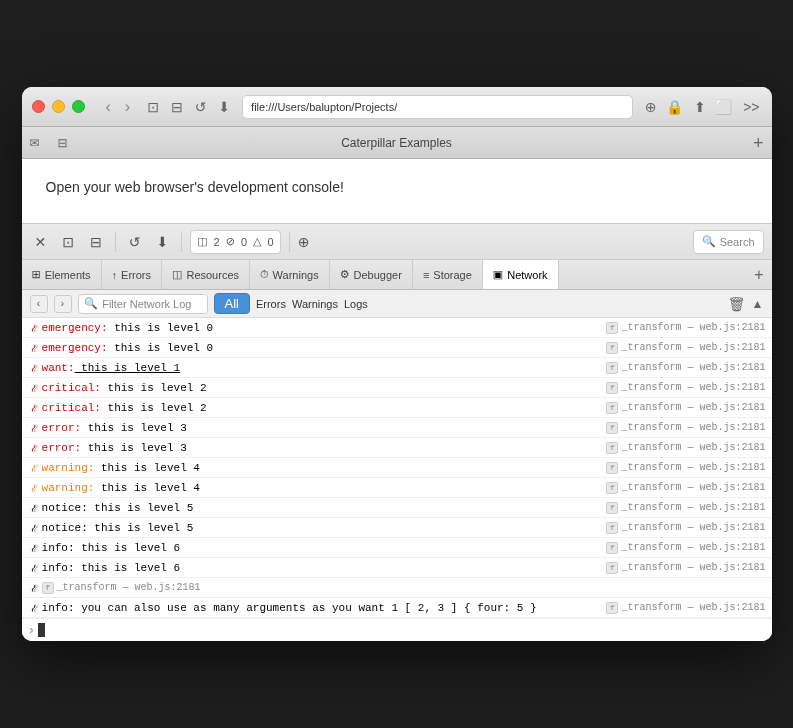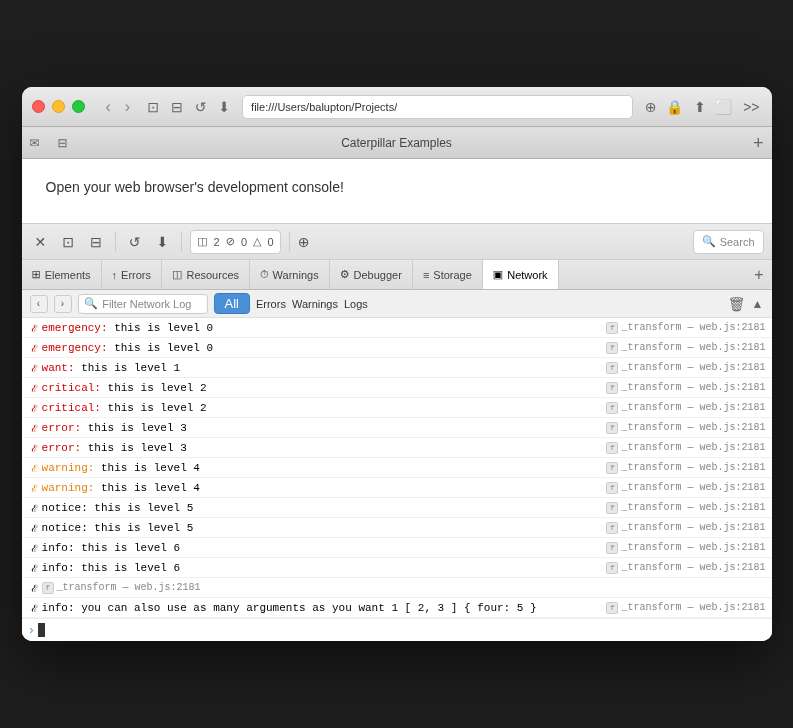--- a/index.html
+++ b/index.html
@@ -504,7 +504,7 @@
         </div>
         <div class="console-row">
           <span class="row-icon" style="color: rgb(204, 0, 0);">ℰ</span>
-          <span class="row-text"><span style="color: rgb(204, 0, 0); font-weight: 500;">want:</span><span style="color: rgb(0, 0, 0);"> this is level 1</span></span>
+          <span class="row-text"><span style="color: rgb(204, 0, 0); font-weight: 500;">want:</span><span style="color: rgb(0, 0, 0); text-decoration: underline;"> this is level 1</span></span>
           <span class="row-source">
             <span class="source-icon">f</span>
             <span>_transform — web.js:2181</span>

